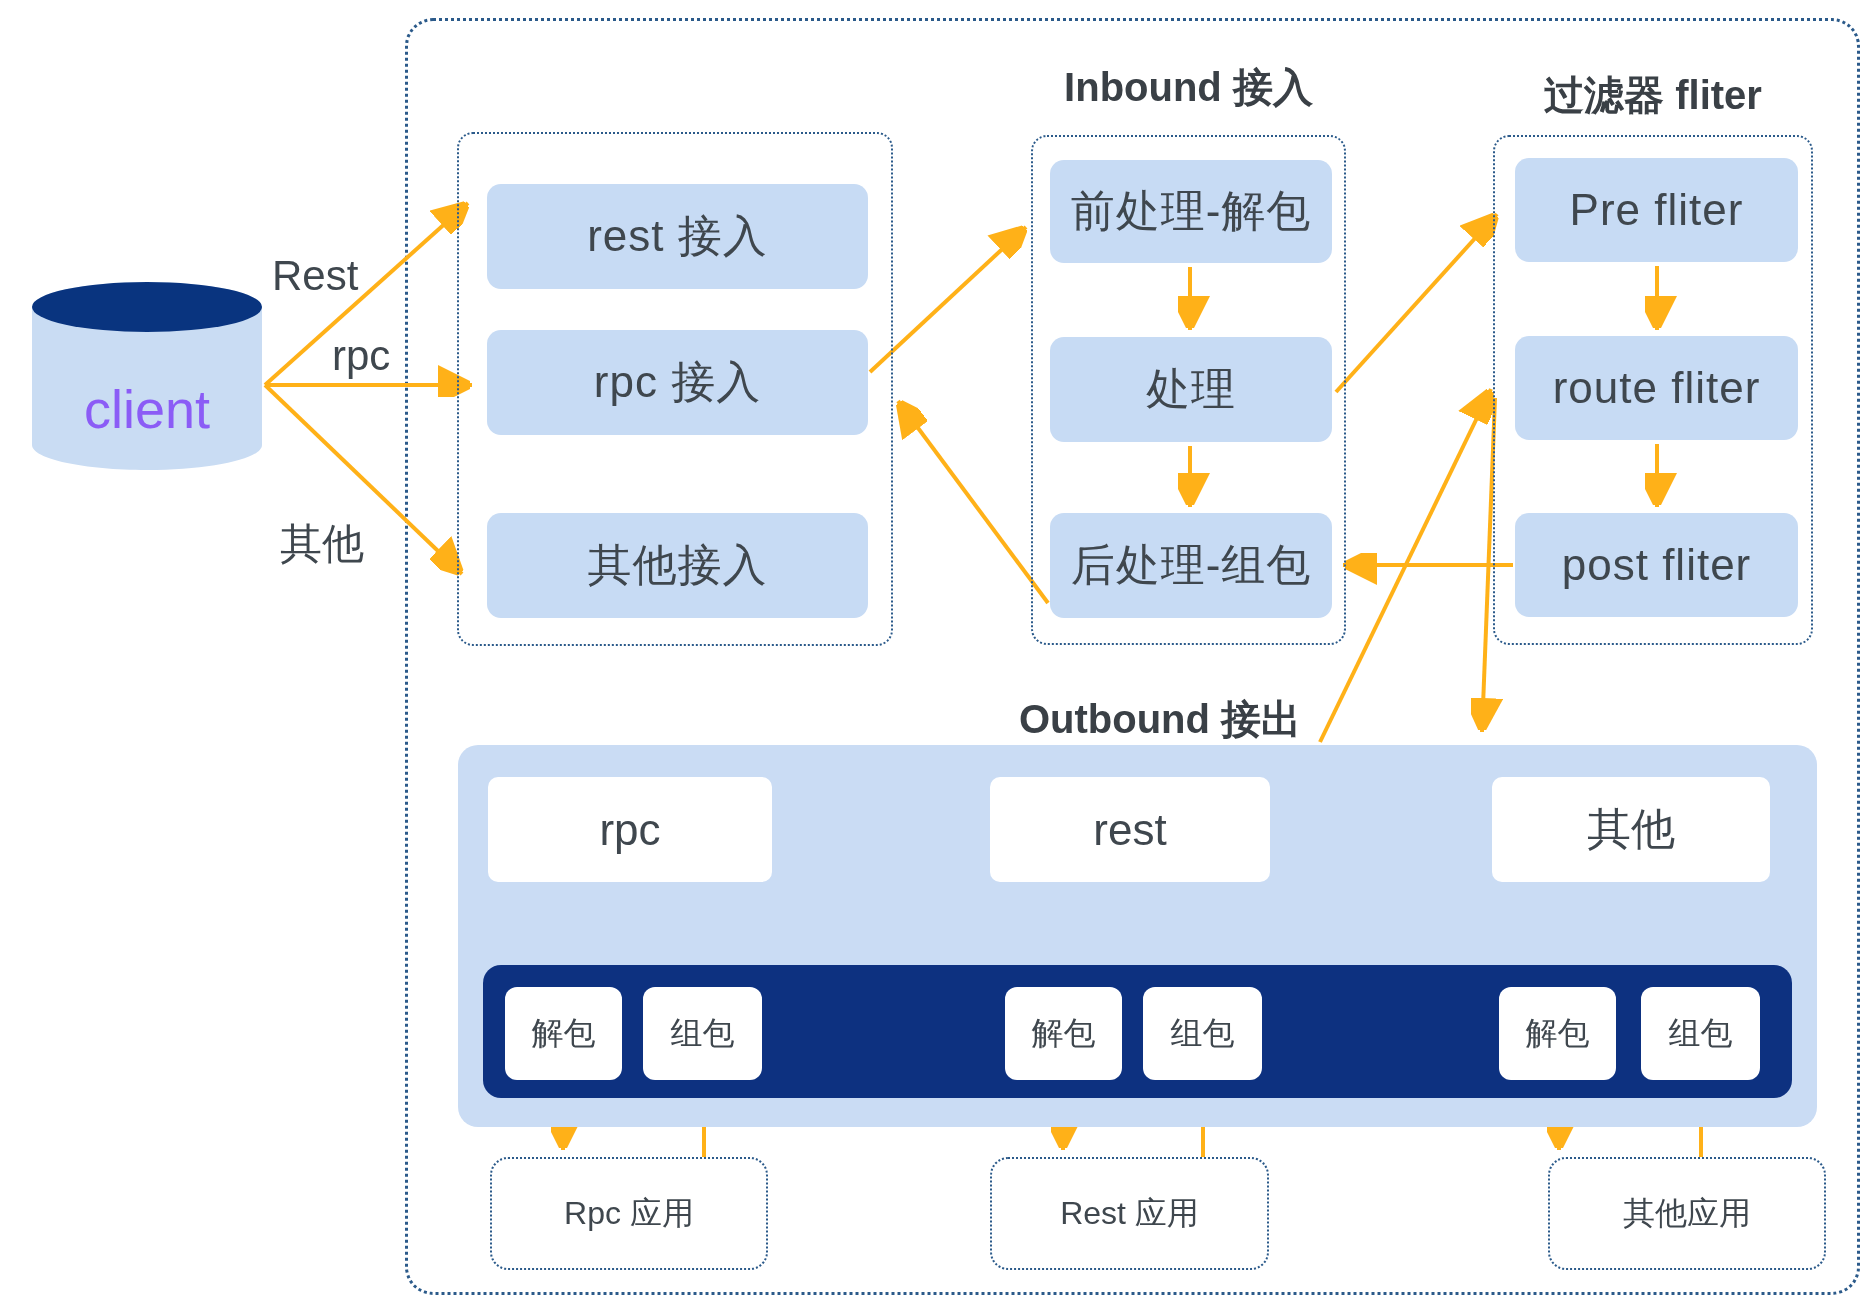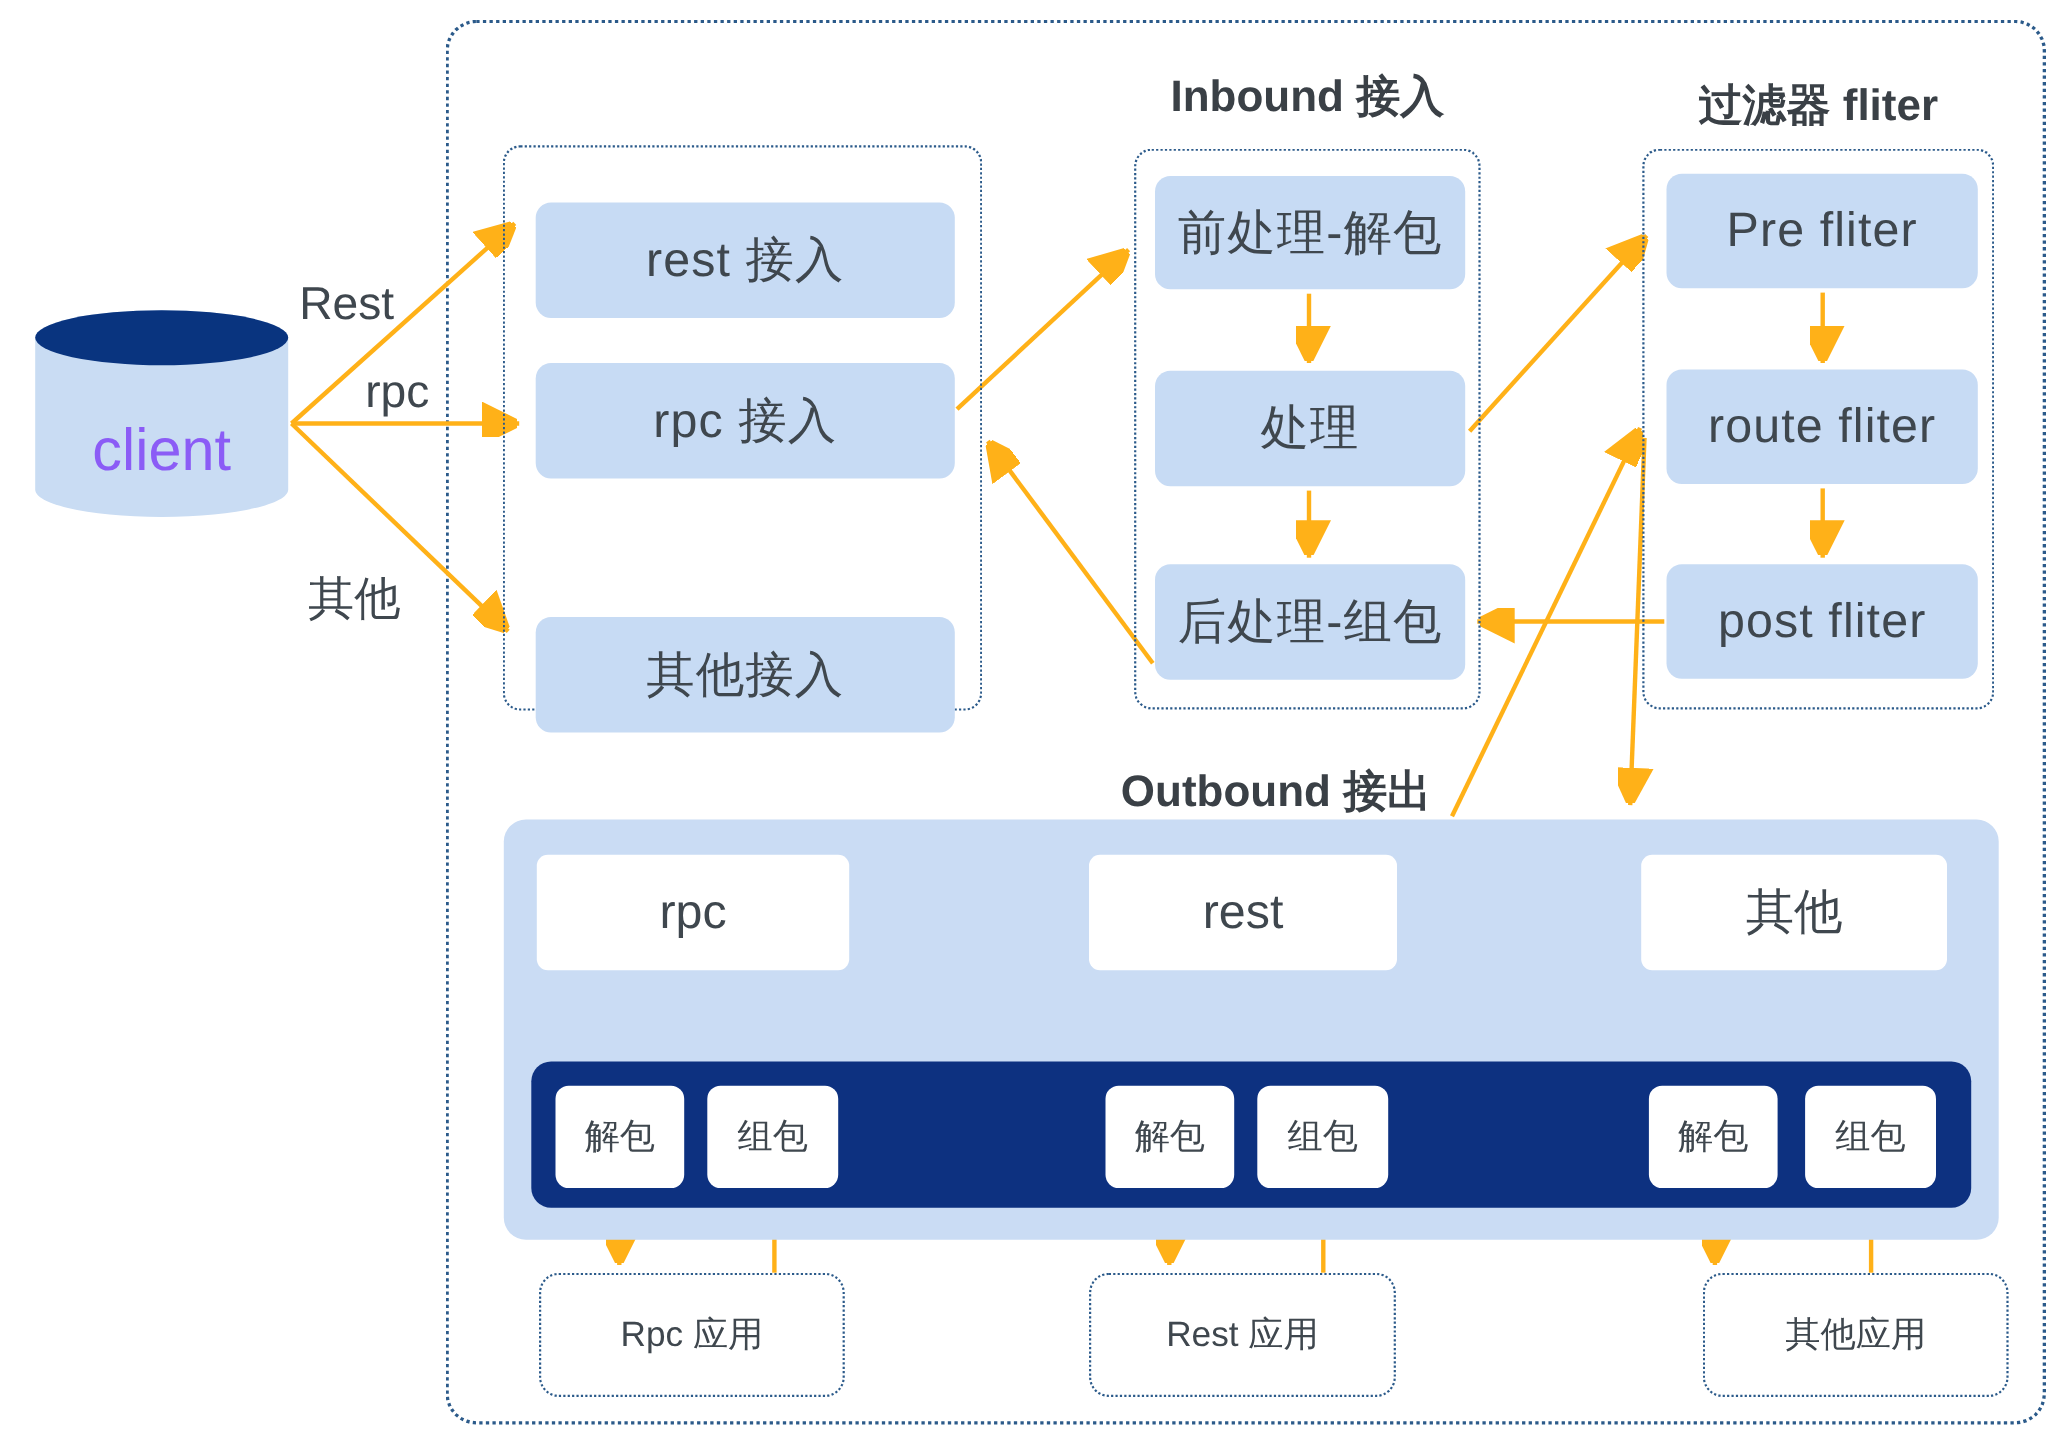--- a/index.html
+++ b/index.html
@@ -98,7 +98,7 @@
   <div class="abs dashed-section" style="left:457px;top:132px;width:436px;height:514px;"></div>
   <div class="abs node" style="left:487px;top:158px;width:381px;height:105px;margin-top:26px;">rest 接入</div>
   <div class="abs node" style="left:487px;top:330px;width:381px;height:105px;">rpc 接入</div>
-  <div class="abs node" style="left:487px;top:513px;width:381px;height:105px;margin-top:48px;">其他接入</div>
+  <div class="abs node" style="left:487px;top:513px;width:381px;height:105px;">其他接入</div>
 
   <div class="abs title" style="left:1031px;top:60px;width:315px;">Inbound 接入</div>
   <div class="abs dashed-section" style="left:1031px;top:135px;width:315px;height:510px;"></div>

